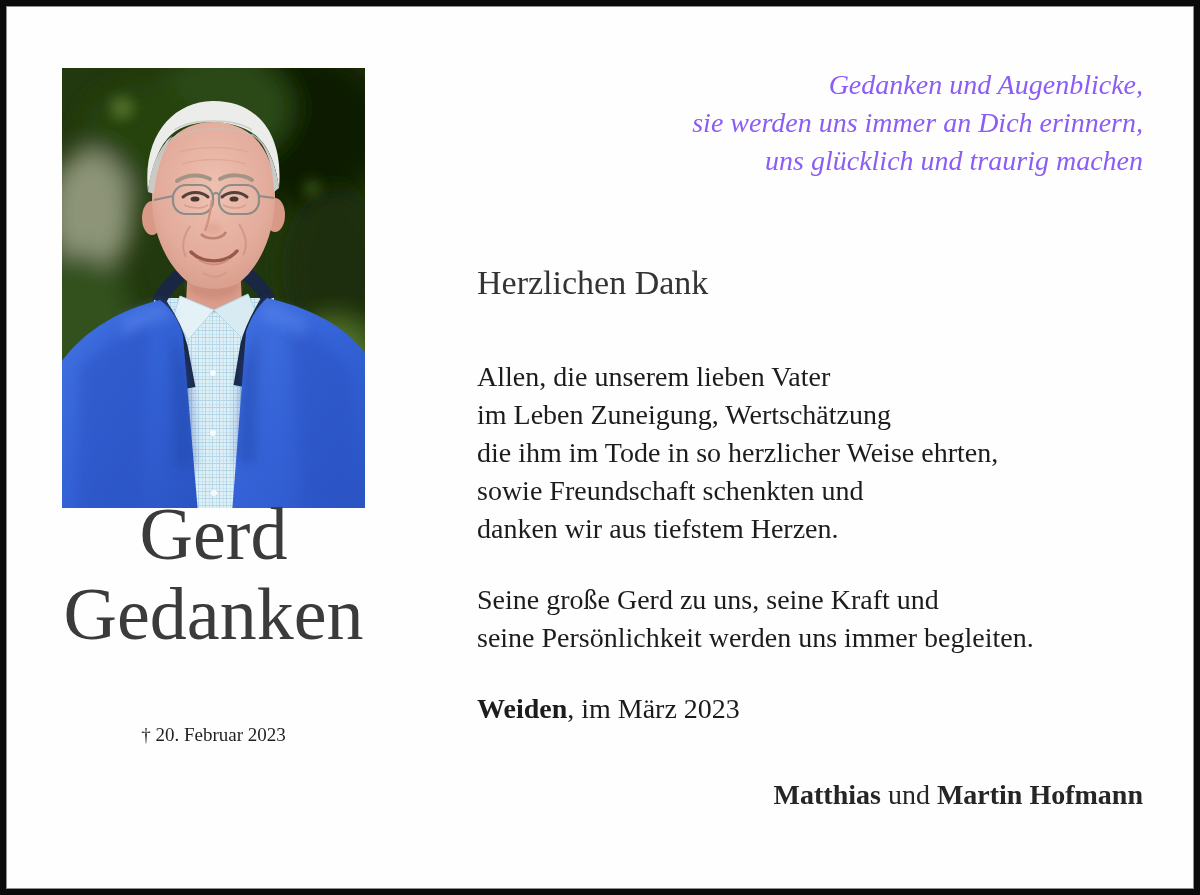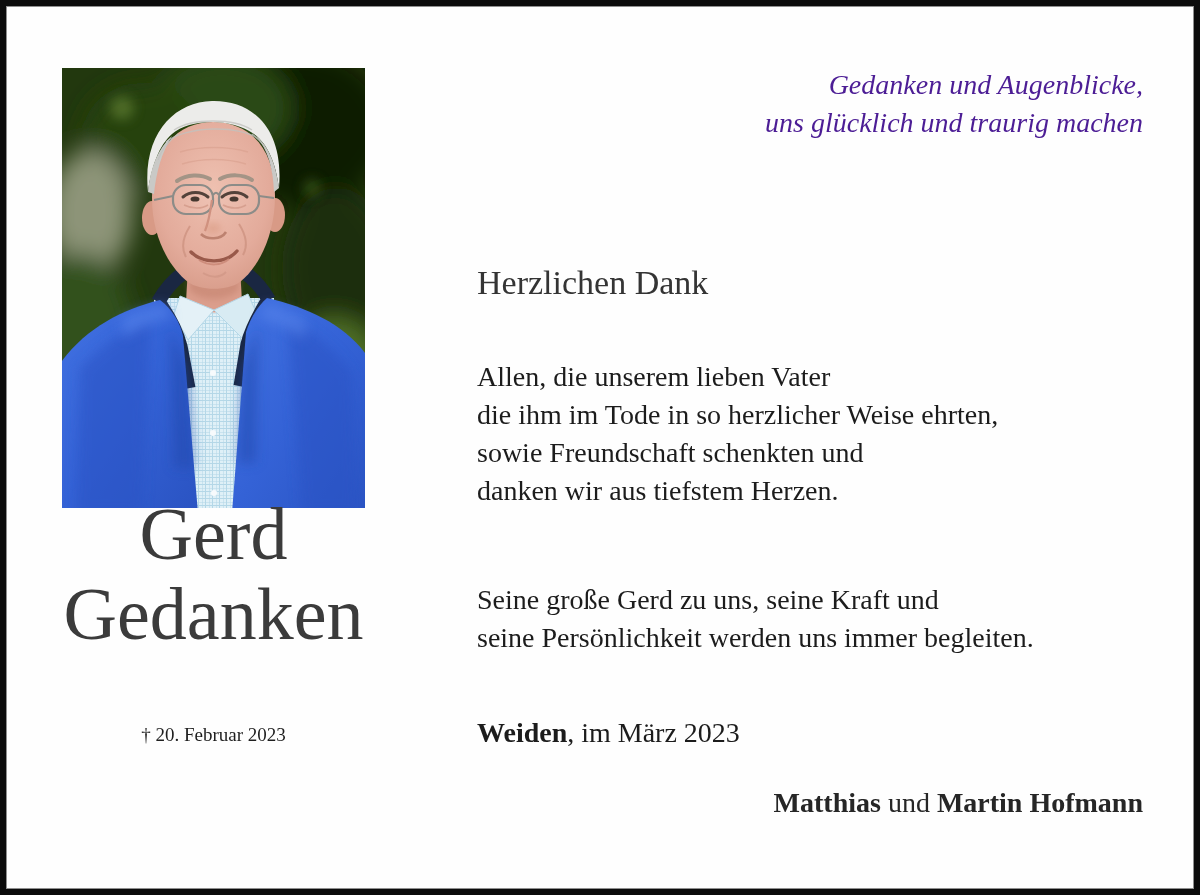--- a/index.html
+++ b/index.html
@@ -31,7 +31,7 @@
     font-style: italic;
     font-size: 28px;
     line-height: 38px;
-    color: #4c1d95;
+    color: #8b5cf6;
     white-space: nowrap;
   }
   .poem span { display: block; }

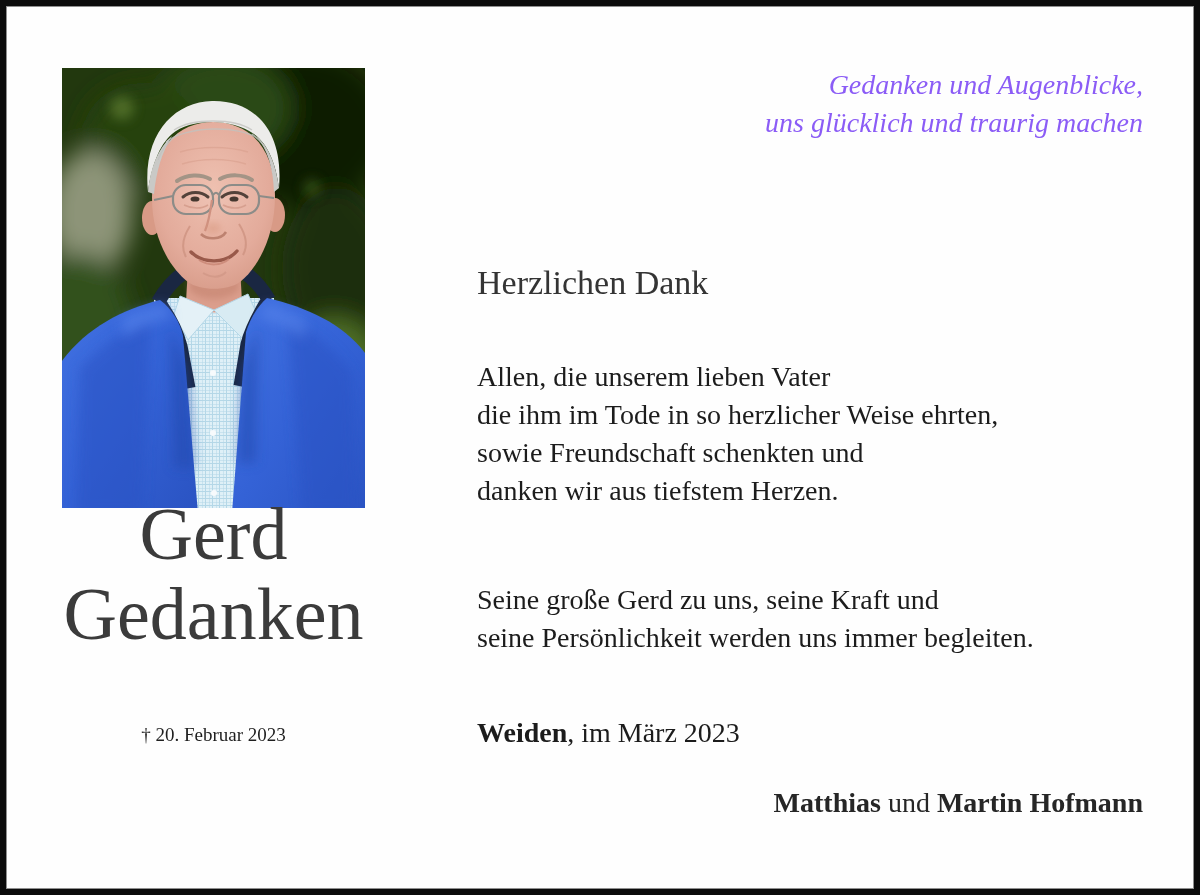--- a/index.html
+++ b/index.html
@@ -234,6 +234,7 @@
 
   <div class="abs poem">
     <span>Gedanken und Augenblicke,</span>
+    <span>sie werden uns immer an Dich erinnern,</span>
     <span>uns glücklich und traurig machen</span>
   </div>
 

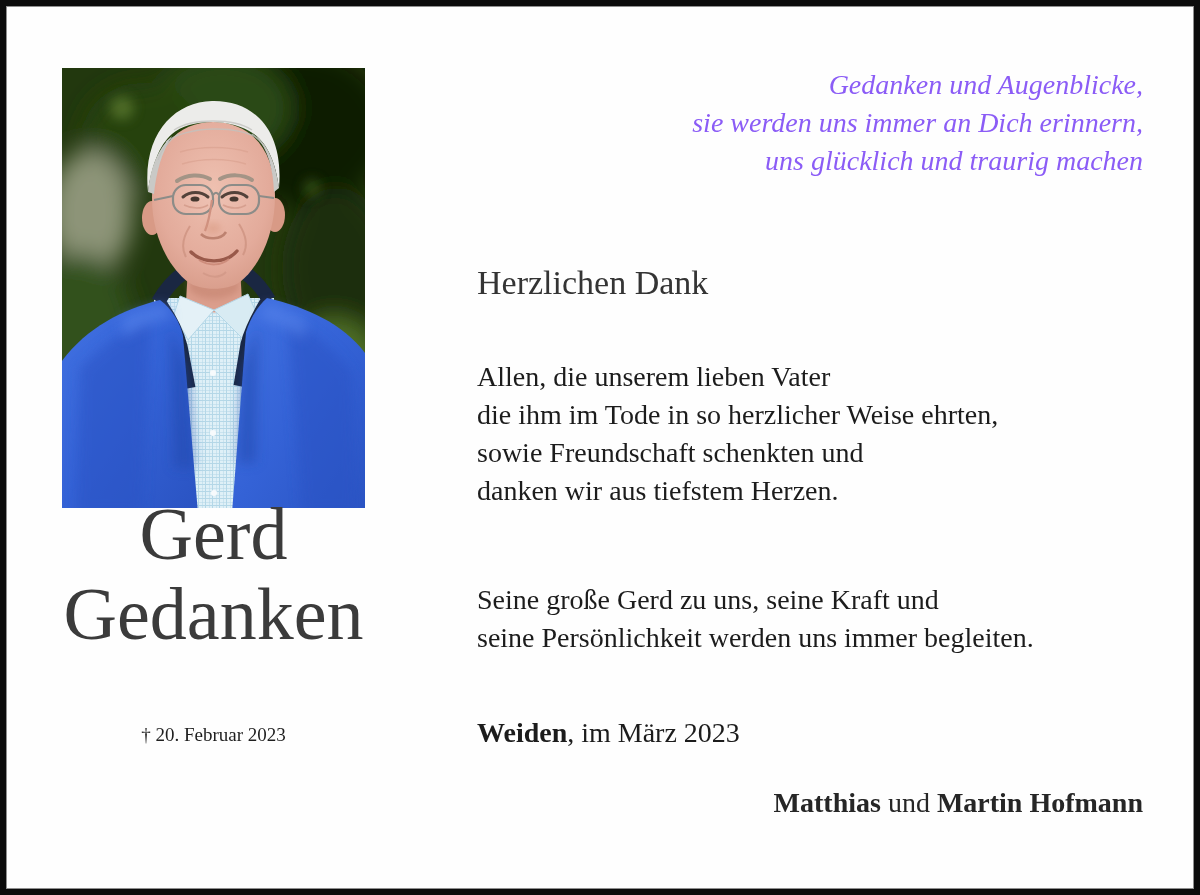--- a/index.html
+++ b/index.html
@@ -242,6 +242,7 @@
 
   <div class="abs para para-thanks">
     <span>Allen, die unserem lieben Vater</span>
+    <span>im Leben Zuneigung, Wertschätzung</span>
     <span>die ihm im Tode in so herzlicher Weise ehrten,</span>
     <span>sowie Freundschaft schenkten und</span>
     <span>danken wir aus tiefstem Herzen.</span>

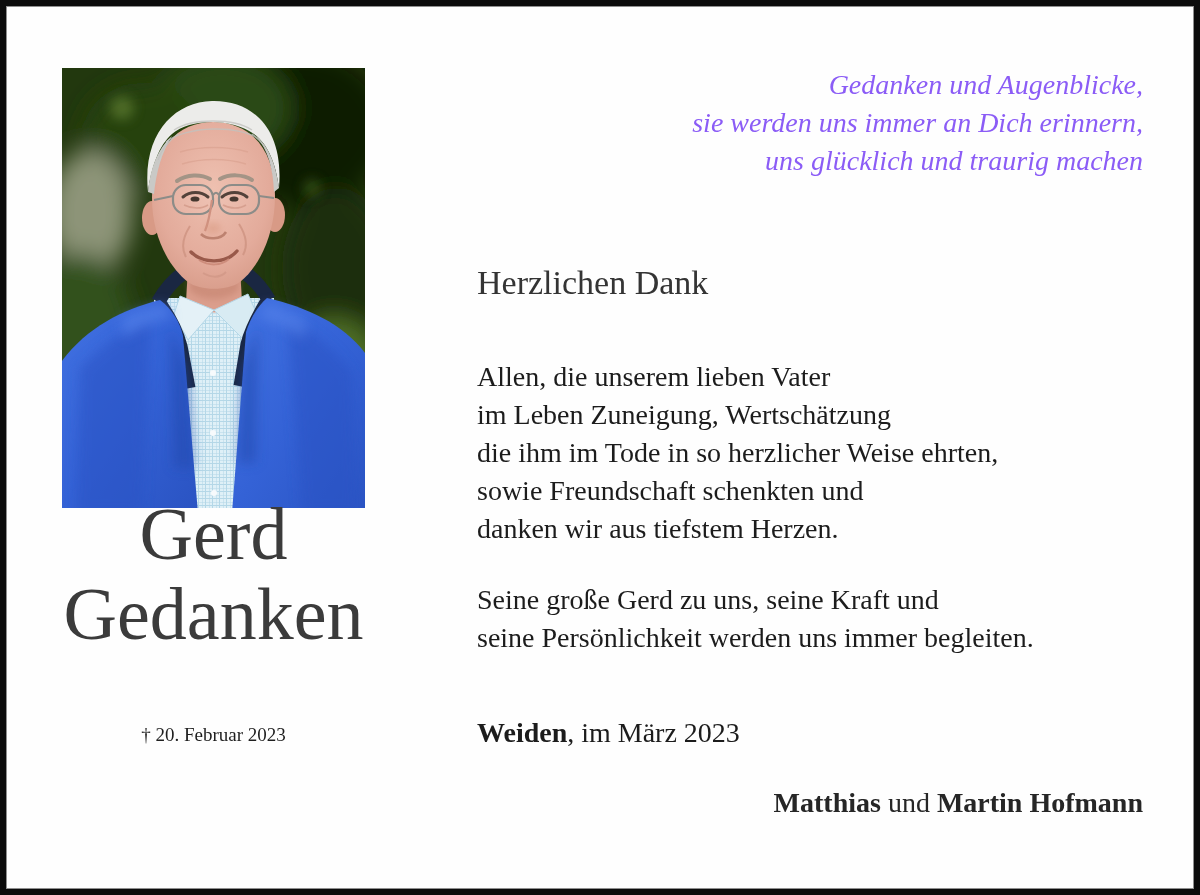--- a/index.html
+++ b/index.html
@@ -56,7 +56,7 @@
   .para-tribute { top: 575px; }
 
   .place-date {
-    left: 471px; top: 710px;
+    left: 471px; top: 686px;
     font-size: 28px;
     line-height: 34px;
     color: #1c1c1c;

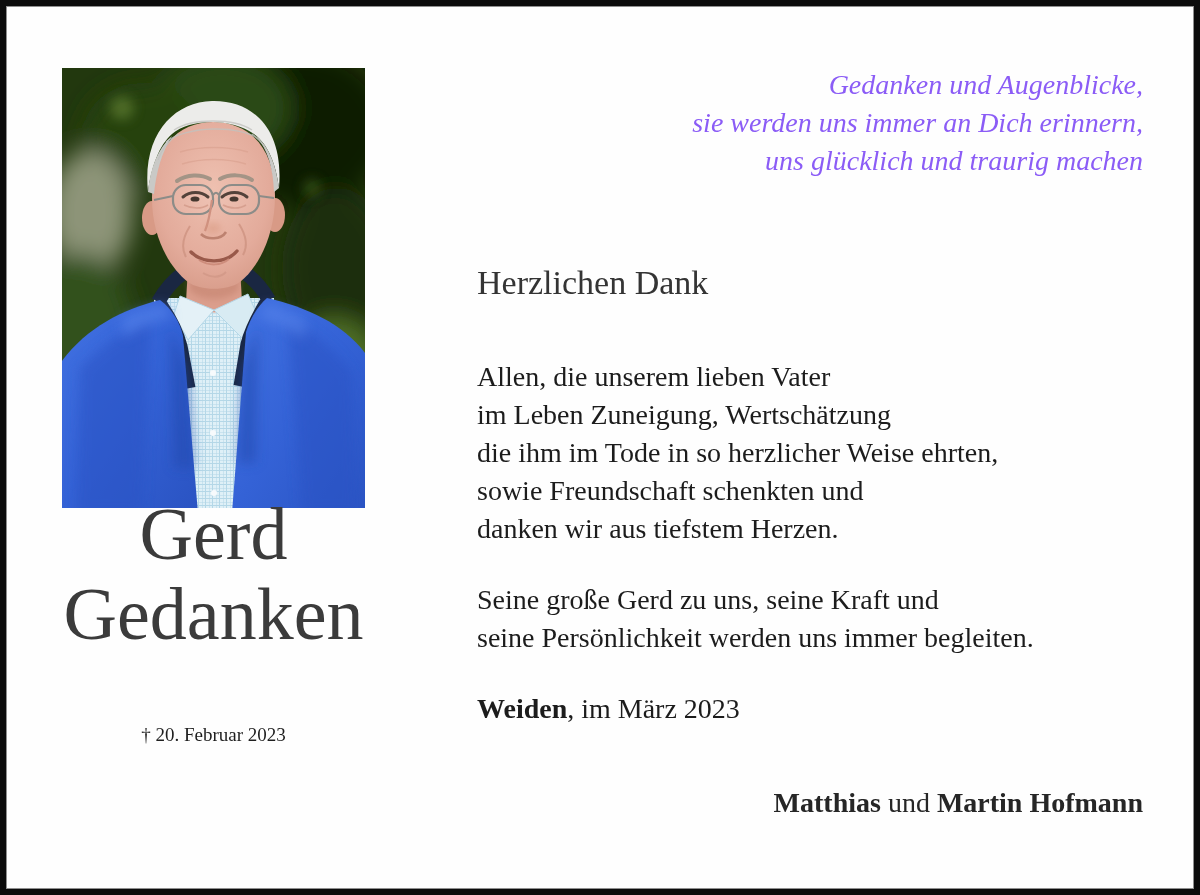--- a/index.html
+++ b/index.html
@@ -70,7 +70,6 @@
     line-height: 34px;
     color: #262626;
     white-space: nowrap;
-    margin-top: 8px;
   }
 
   .name-block {

